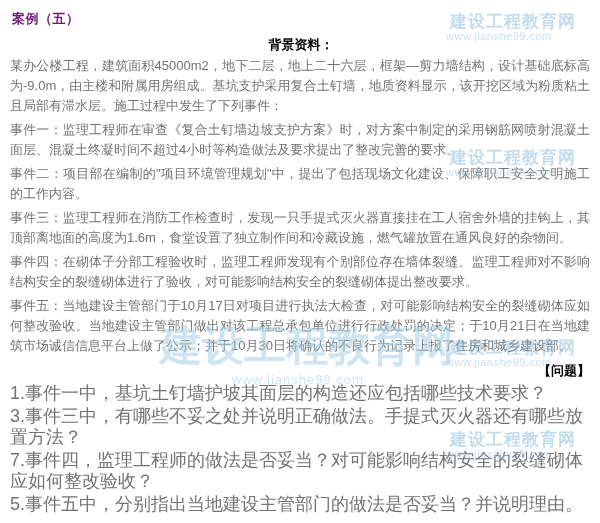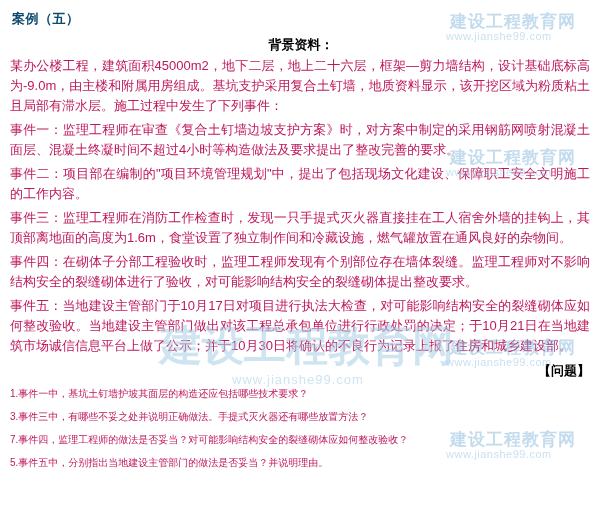--- a/index.html
+++ b/index.html
@@ -25,7 +25,7 @@
   .doc-title {
     font-size: 13px;
     font-weight: bold;
-    color: #0c4a6e;
+    color: #701a75;
     margin: 2px 0 8px 2px;
     letter-spacing: 0.5px;
   }

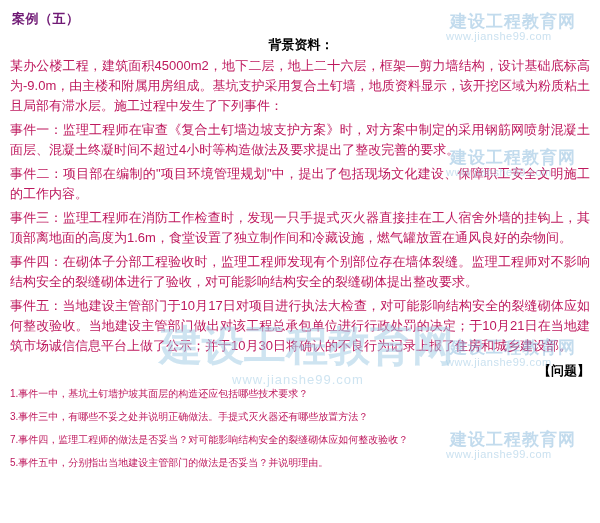--- a/index.html
+++ b/index.html
@@ -41,7 +41,7 @@
     margin: 0 0 4px 0;
     text-align: justify;
     text-justify: inter-ideograph;
-    color: #be185d;
+    color: #737373;
   }
   .q-block {
     margin-top: 6px;

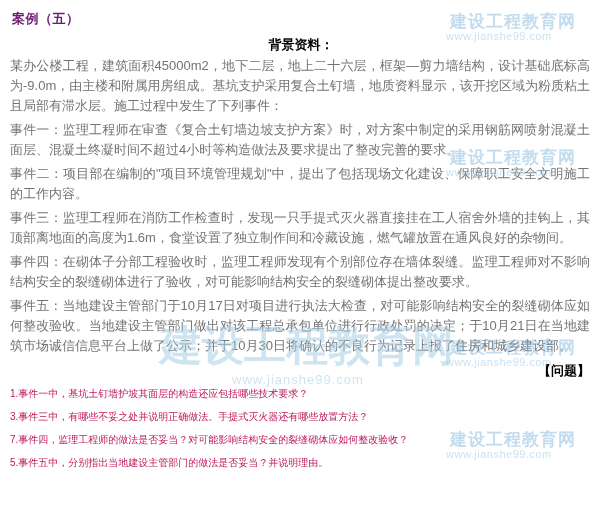--- a/index.html
+++ b/index.html
@@ -53,10 +53,10 @@
     text-align: right;
   }
   p.q-item {
-    font-size: 10px;
+    font-size: 18px;
     line-height: 21px;
     margin: 0 0 2px 0;
-    color: #be185d;
+    color: #737373;
   }
   
   .wm {

